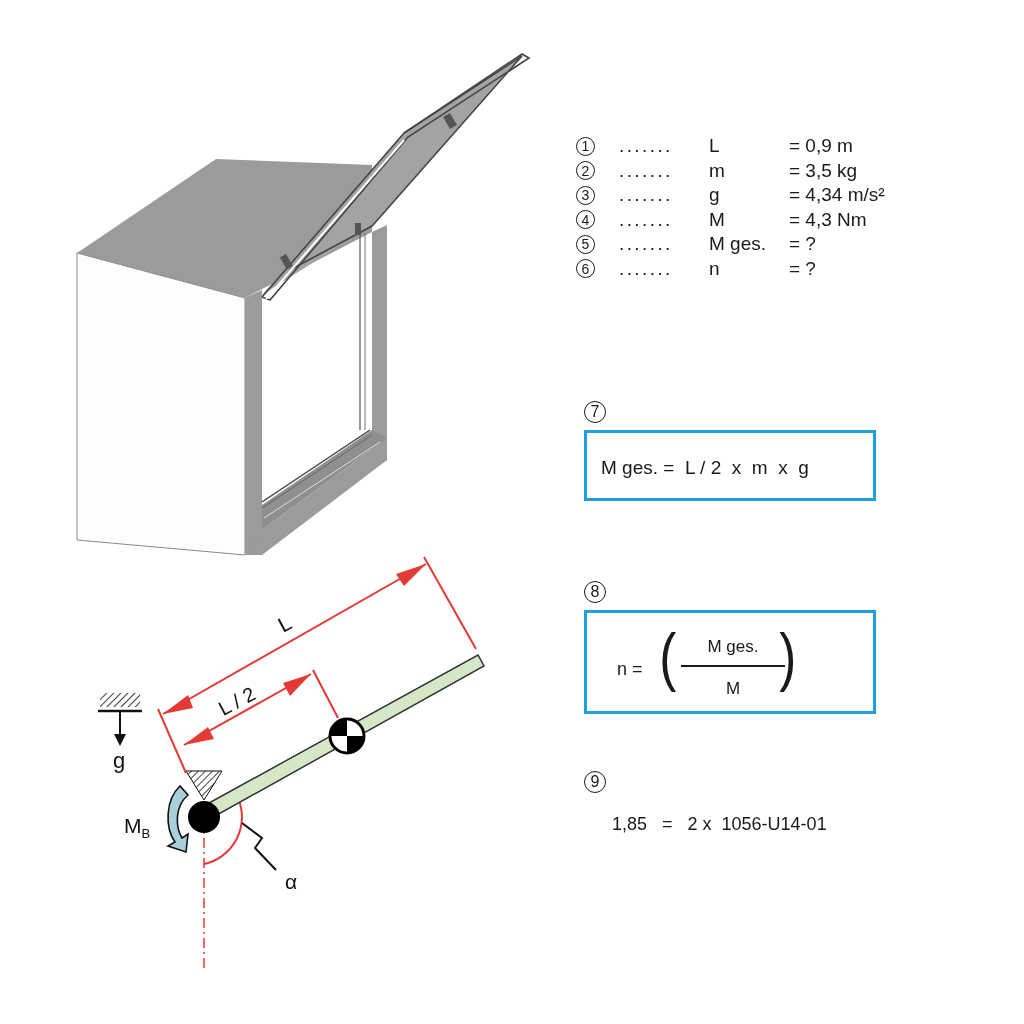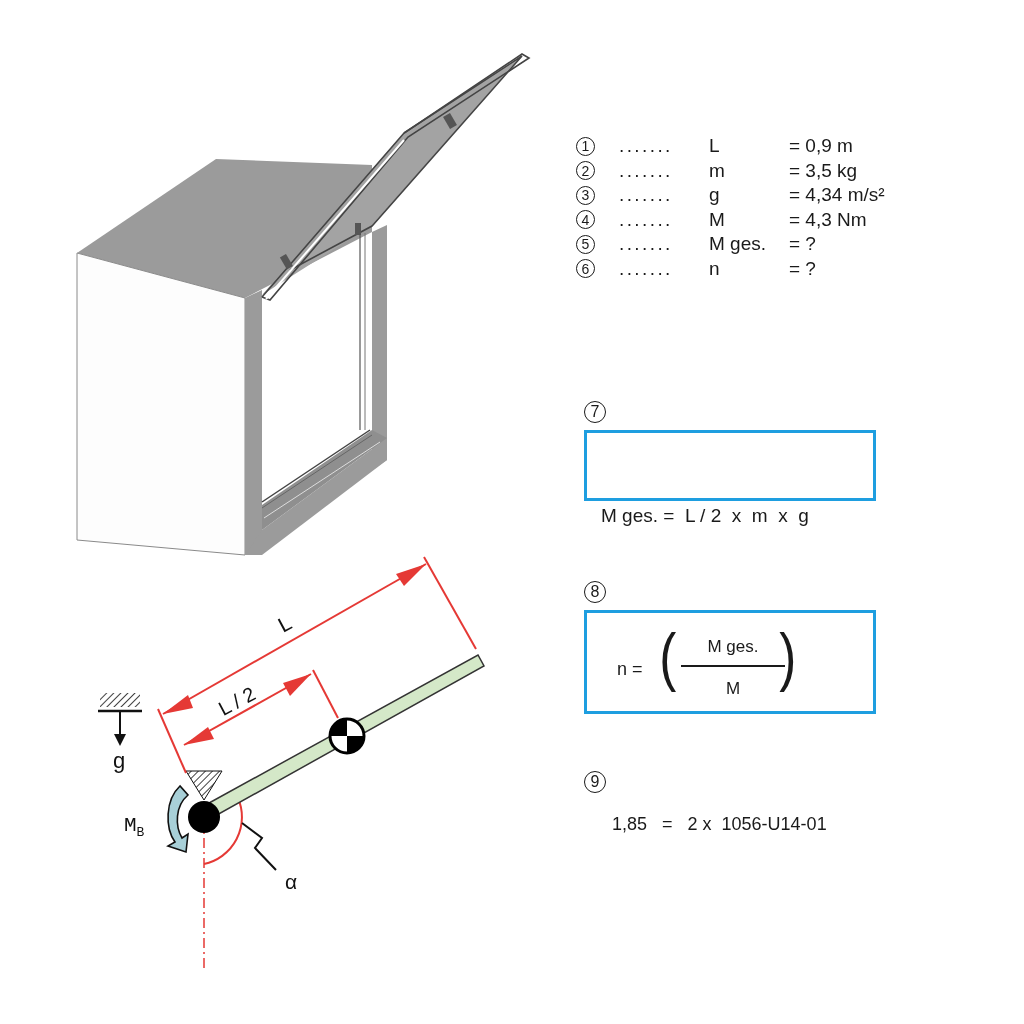--- a/index.html
+++ b/index.html
@@ -18,7 +18,7 @@
     .step-num .circ { width: 22px; height: 22px; font-size: 16px; margin-right: 0; }
     .formula-box { border: 3px solid #1e9ee0; box-sizing: border-box; background: #fff; }
     .f7 { left: 584px; top: 430px; width: 292px; height: 71px; }
-    .f7 .txt { position: absolute; left: 14px; top: 24px; font-size: 19px; white-space: pre; margin-top: 48px; }
+    .f7 .txt { position: absolute; left: 14px; top: 24px; font-size: 19px; white-space: pre; }
     .f8 { left: 584px; top: 610px; width: 292px; height: 104px; }
     .f8 .lhs { position: absolute; left: 30px; top: 46px; font-size: 18px; }
     .f8 .paren { position: absolute; top: 12px; font-size: 64px; line-height: 64px; font-weight: 300; transform: scaleX(0.8); }

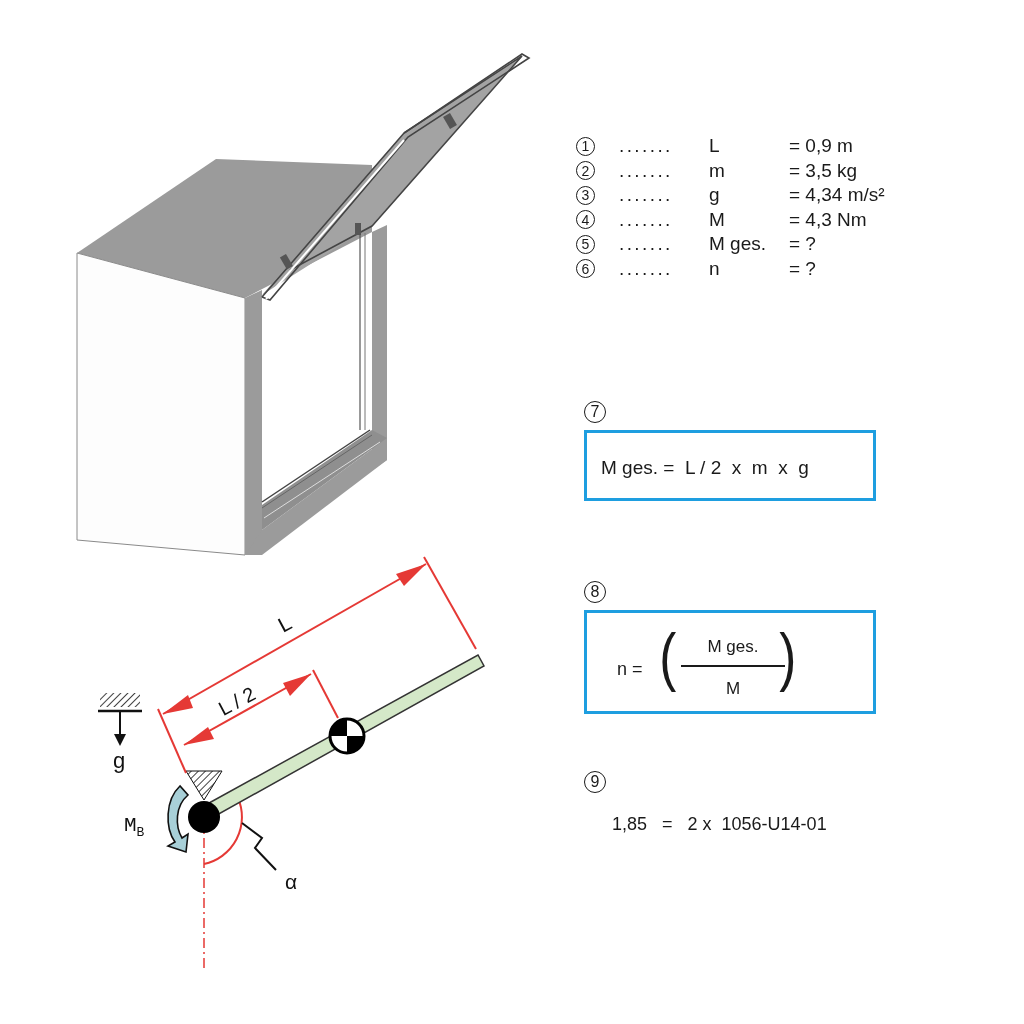--- a/index.html
+++ b/index.html
@@ -112,7 +112,7 @@
 <div class="abs dlabel" style="left:279px; top:612px; transform:rotate(-28deg);">L</div>
 <div class="abs dlabel" style="left:218px; top:690px; transform:rotate(-28deg); font-size:20px;">L / 2</div>
 <div class="abs dlabel" style="left:113px; top:748px; font-size:22px;">g</div>
-<div class="abs dlabel" style="left:124px; top:814px; font-size:21px;font-family:Liberation Mono, monospace;">
+<div class="abs dlabel" style="left:124px; top:814px; font-size:21px;">
   <span>M</span><sub style="font-size:13px;">B</sub>
 </div>
 <div class="abs dlabel" style="left:285px; top:870px; font-size:21px;">α</div>

